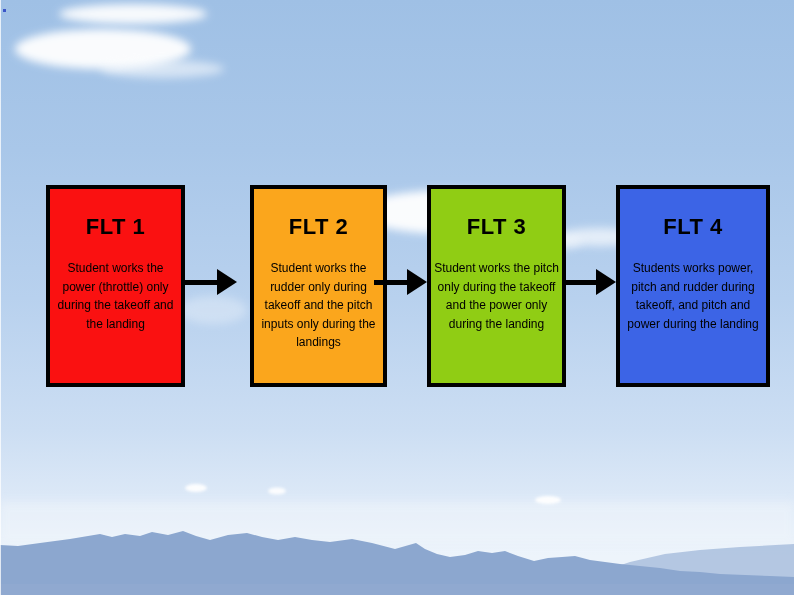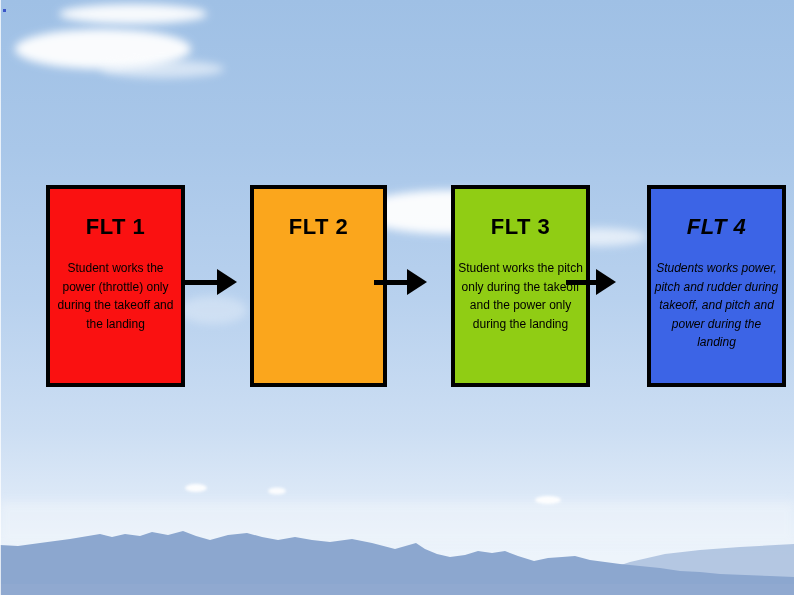--- a/index.html
+++ b/index.html
@@ -21,7 +21,7 @@
   .flow-box .box-body{margin:19px 3px 0 3px;font-size:12px;line-height:18.5px;}
   #box-flt1{left:46px;width:139px;}
   #box-flt2{left:250px;width:137px;}
-  #box-flt3{left:427px;width:139px;margin-left:24px;}
+  #box-flt3{left:427px;width:139px;}
   #box-flt4{left:647px;width:139px;font-style:italic;}
 
   .arrow{position:absolute;top:269px;height:26px;}

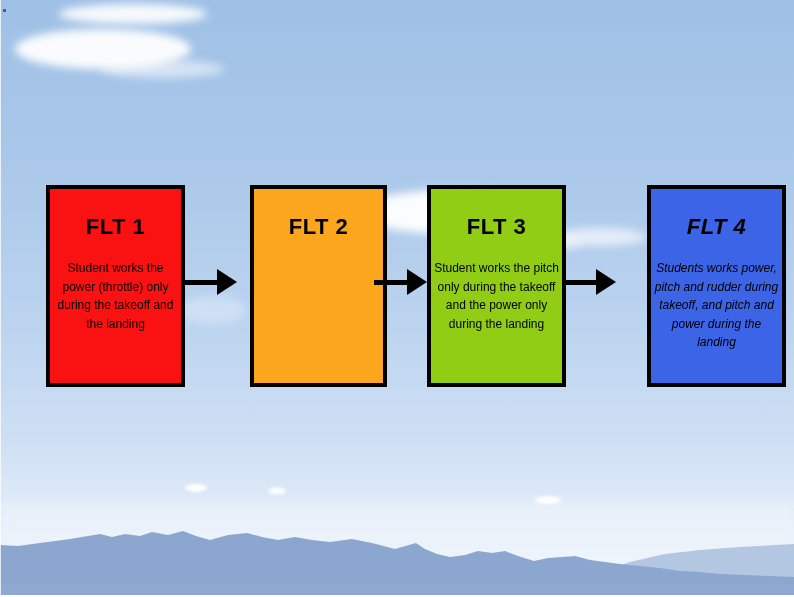--- a/index.html
+++ b/index.html
@@ -22,7 +22,7 @@
   #box-flt1{left:46px;width:139px;}
   #box-flt2{left:250px;width:137px;}
   #box-flt3{left:427px;width:139px;}
-  #box-flt4{left:647px;width:139px;font-style:italic;}
+  #box-flt4{left:616px;width:154px;}
 
   .arrow{position:absolute;top:269px;height:26px;}
   #arrow-1{left:185px;width:52px;}

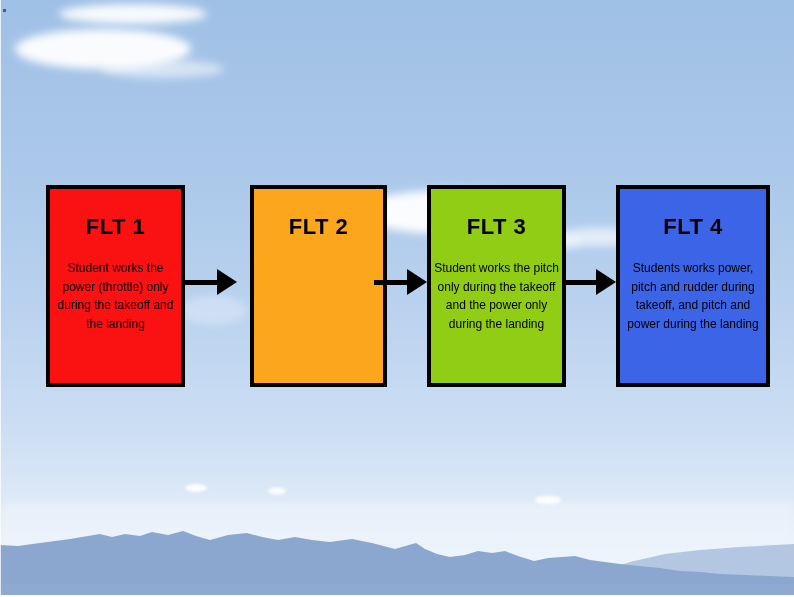--- a/index.html
+++ b/index.html
@@ -91,6 +91,7 @@
 
   <div class="flow-box" id="box-flt2" style="background-color: rgb(251, 166, 28);">
     <div class="box-title">FLT 2</div>
+    <div class="box-body">Student works the rudder only during takeoff and the pitch inputs only during the landings</div>
   </div>
 
   <div class="flow-box" id="box-flt3" style="background-color: rgb(144, 205, 20);">

